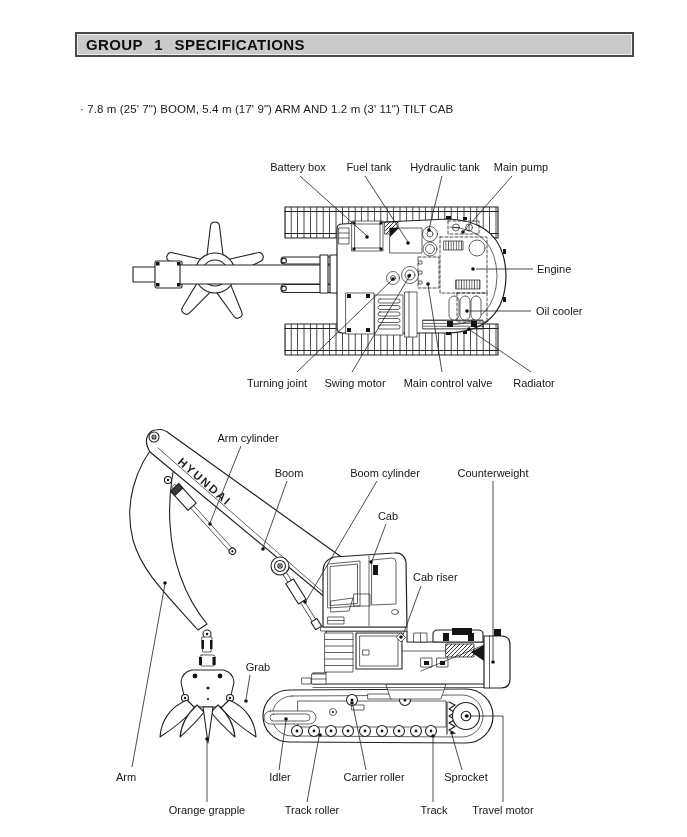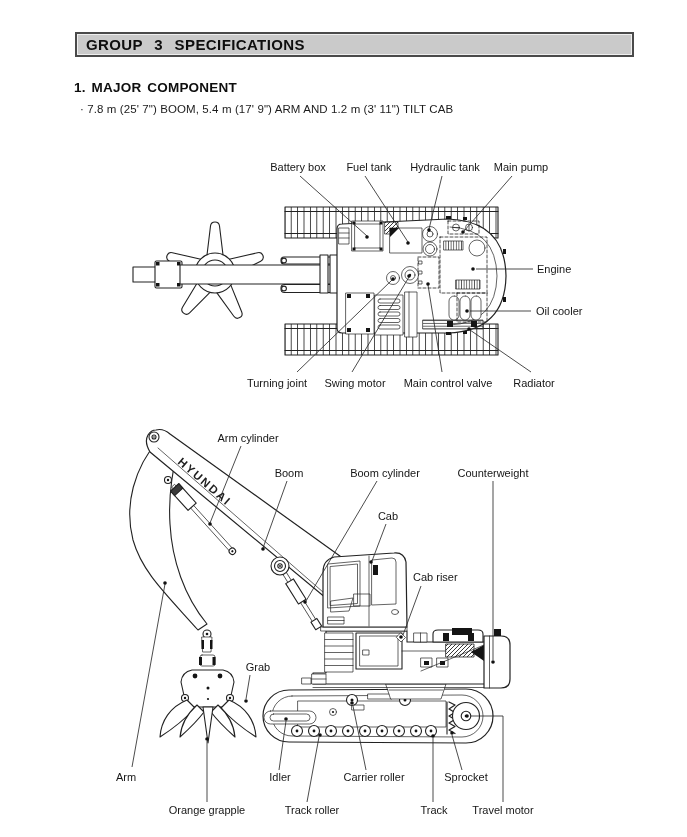--- a/index.html
+++ b/index.html
@@ -31,7 +31,7 @@
 <div class="page">
 
   <div class="banner">
-    <span>GROUP 3 SPECIFICATIONS</span>
+    <span>GROUP 1 SPECIFICATIONS</span>
   </div>
   <div class="heading">1. MAJOR COMPONENT</div>
   <div class="bullet">· 7.8 m (25' 7") BOOM, 5.4 m (17' 9") ARM AND 1.2 m (3' 11") TILT CAB</div>

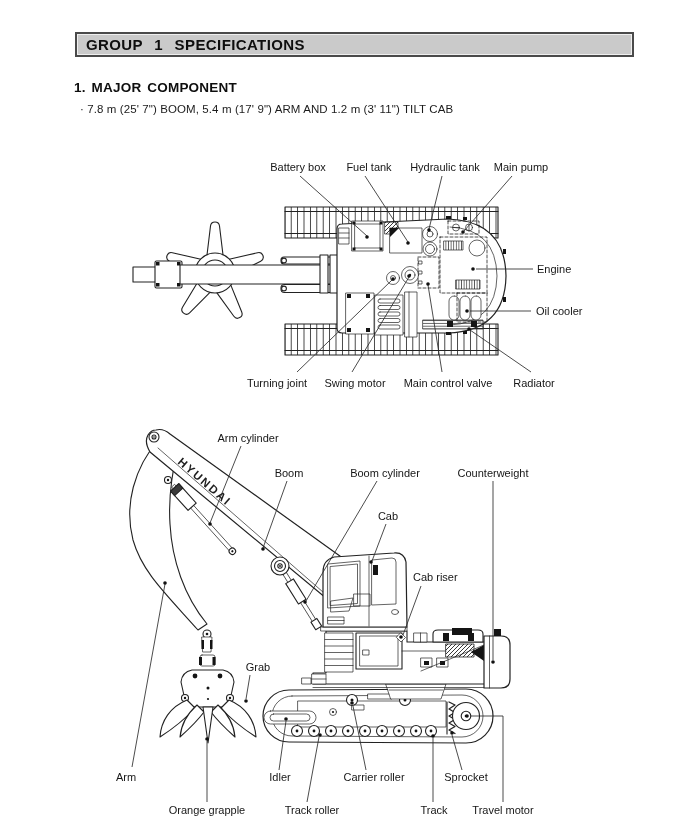--- a/index.html
+++ b/index.html
@@ -33,7 +33,6 @@
   <div class="banner">
     <span>GROUP 1 SPECIFICATIONS</span>
   </div>
-  <div class="heading">1. MAJOR COMPONENT</div>
   <div class="bullet">· 7.8 m (25' 7") BOOM, 5.4 m (17' 9") ARM AND 1.2 m (3' 11") TILT CAB</div>
 
   <svg width="687" height="837" viewBox="0 0 687 837">

